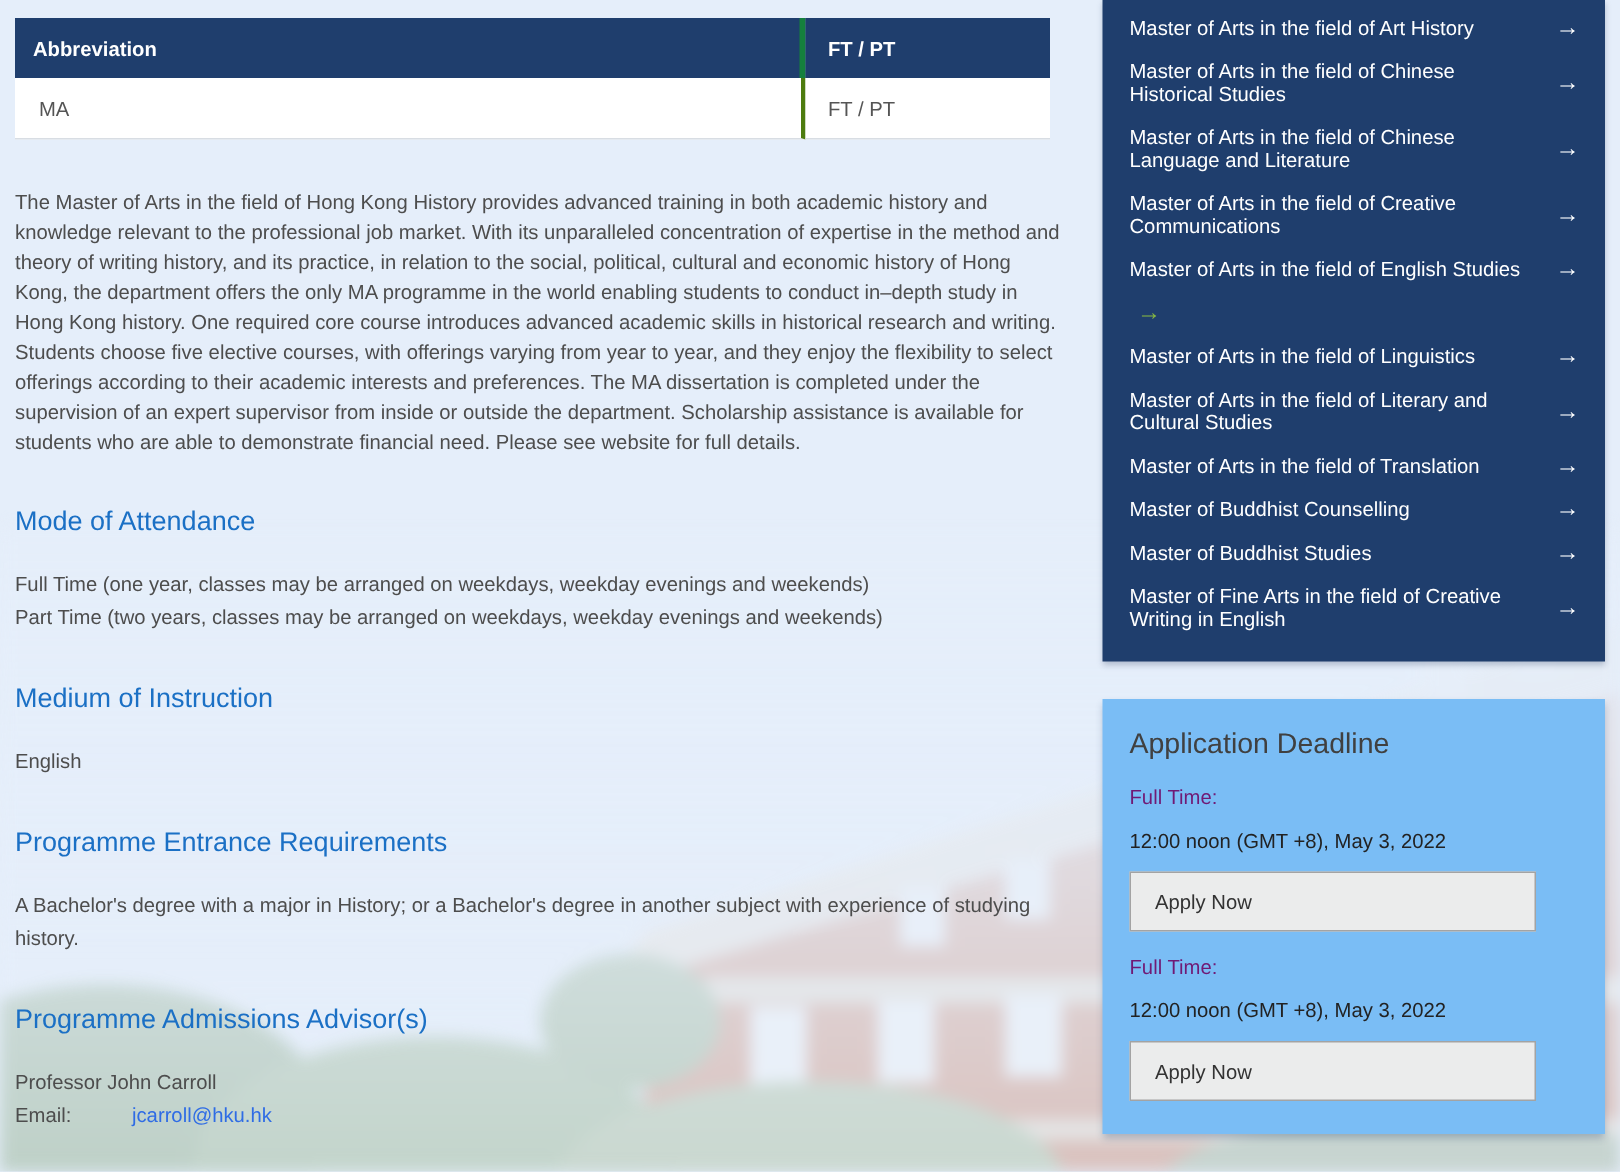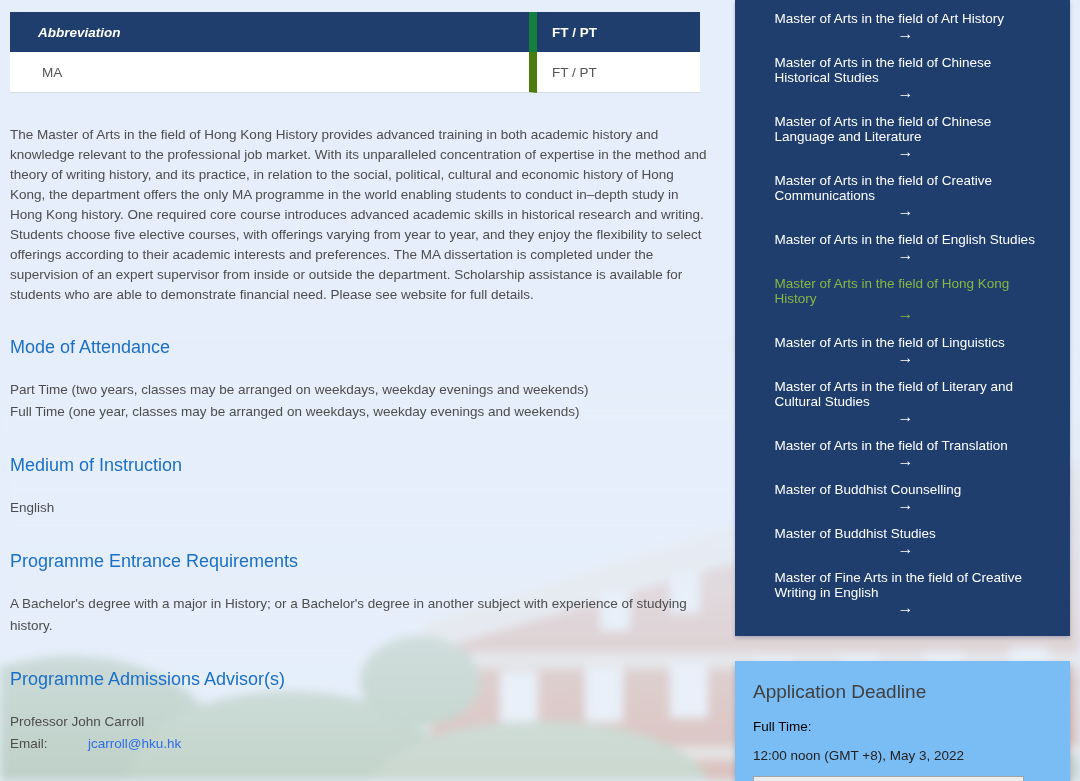--- a/index.html
+++ b/index.html
@@ -67,7 +67,7 @@
   }
   .prog-item {
     display: flex; align-items: center; justify-content: space-between;
-    padding: 7px 12px 7px 18px; cursor: pointer; flex-direction: column;
+    padding: 7px 12px 7px 18px; cursor: pointer;
   }
   .prog-label {
     color: #ffffff; font-size: 13.5px; line-height: 15px; width: 262px;

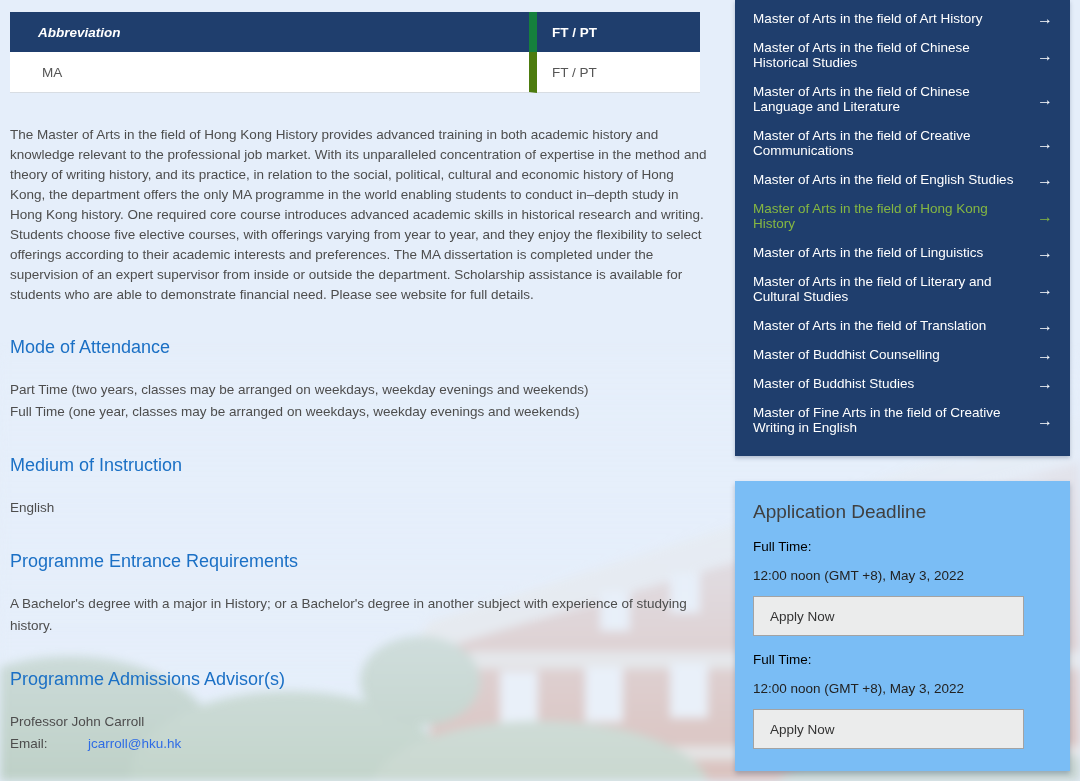--- a/index.html
+++ b/index.html
@@ -31,7 +31,7 @@
     height: 40px; font-size: 13.5px;
   }
   .info-table .cell { vertical-align: middle; }
-  .info-table .hrow .c1 { padding-left: 28px; border-right: 8px solid #15803d; font-style: italic; }
+  .info-table .hrow .c1 { padding-left: 12px; border-right: 4px solid #15803d; }
   .info-table .hrow .c2 { padding-left: 15px; }
   .info-table .brow .cell {
     background: #ffffff; color: #555; height: 41px; font-size: 13.5px;

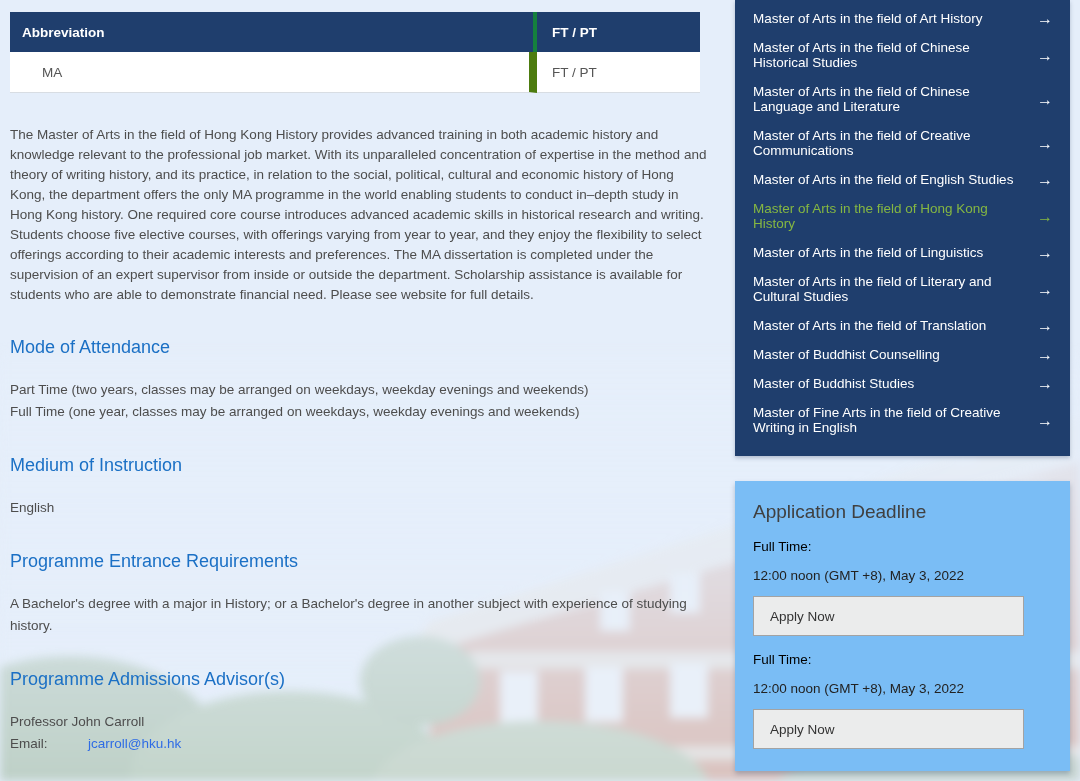--- a/index.html
+++ b/index.html
@@ -37,7 +37,7 @@
     background: #ffffff; color: #555; height: 41px; font-size: 13.5px;
     border-bottom: 1px solid #d8dde3;
   }
-  .info-table .brow .c1 { padding-left: 32px; border-right: 8px solid #4d7c0f; }
+  .info-table .brow .c1 { padding-left: 16px; border-right: 3px solid #4d7c0f; }
   .info-table .brow .c2 { padding-left: 15px; }
   .info-table .c1 { width: 527px; }
   .info-table .c2 { width: 163px; margin-left: 24px; }

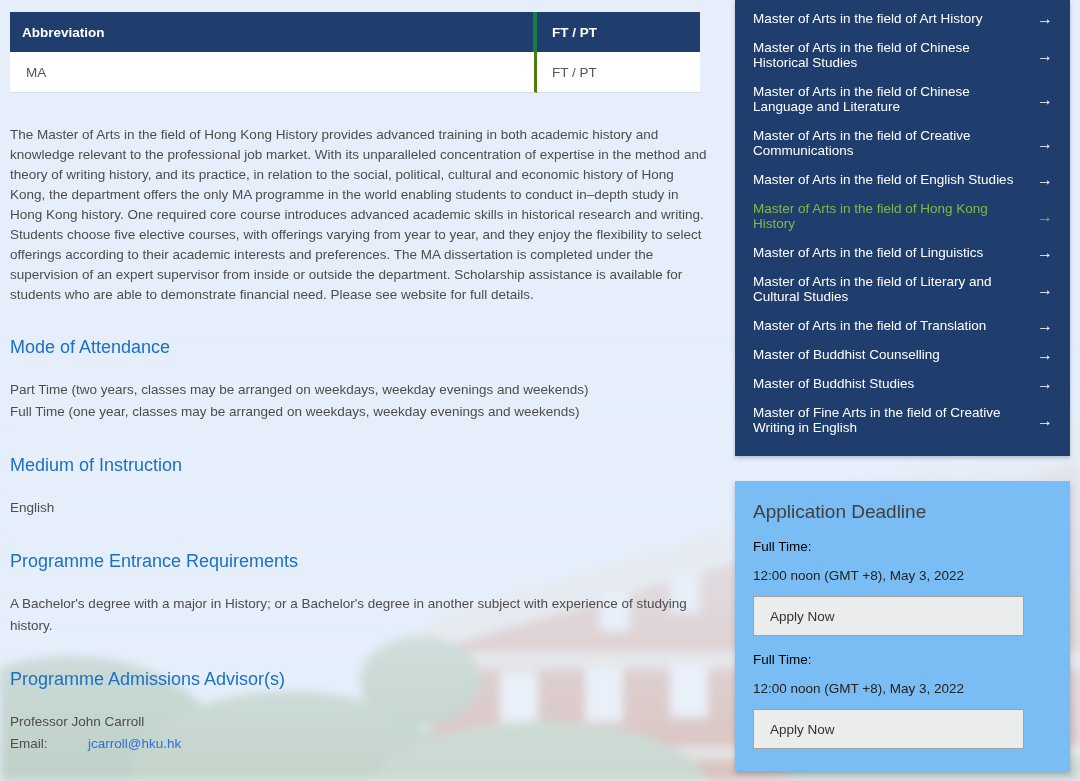--- a/index.html
+++ b/index.html
@@ -202,7 +202,6 @@
         <span class="prog-arrow">→</span>
       </div>
       <div class="prog-item active">
-        <span class="prog-label">Master of Arts in the field of Hong Kong History</span>
         <span class="prog-arrow">→</span>
       </div>
       <div class="prog-item">

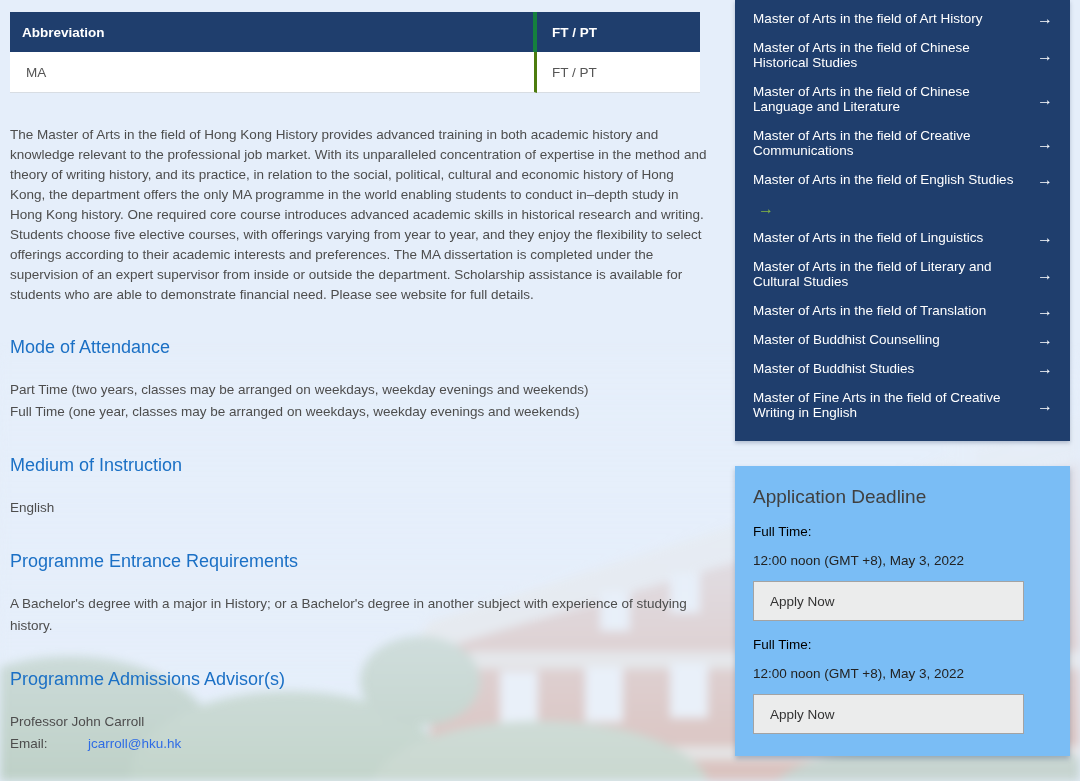--- a/index.html
+++ b/index.html
@@ -160,8 +160,8 @@
 
   <h2 class="section-heading">Mode of Attendance</h2>
   <div class="section-body">
+    <div>Full Time (one year, classes may be arranged on weekdays, weekday evenings and weekends)</div>
     <div>Part Time (two years, classes may be arranged on weekdays, weekday evenings and weekends)</div>
-    <div>Full Time (one year, classes may be arranged on weekdays, weekday evenings and weekends)</div>
   </div>
 
   <h2 class="section-heading">Medium of Instruction</h2>

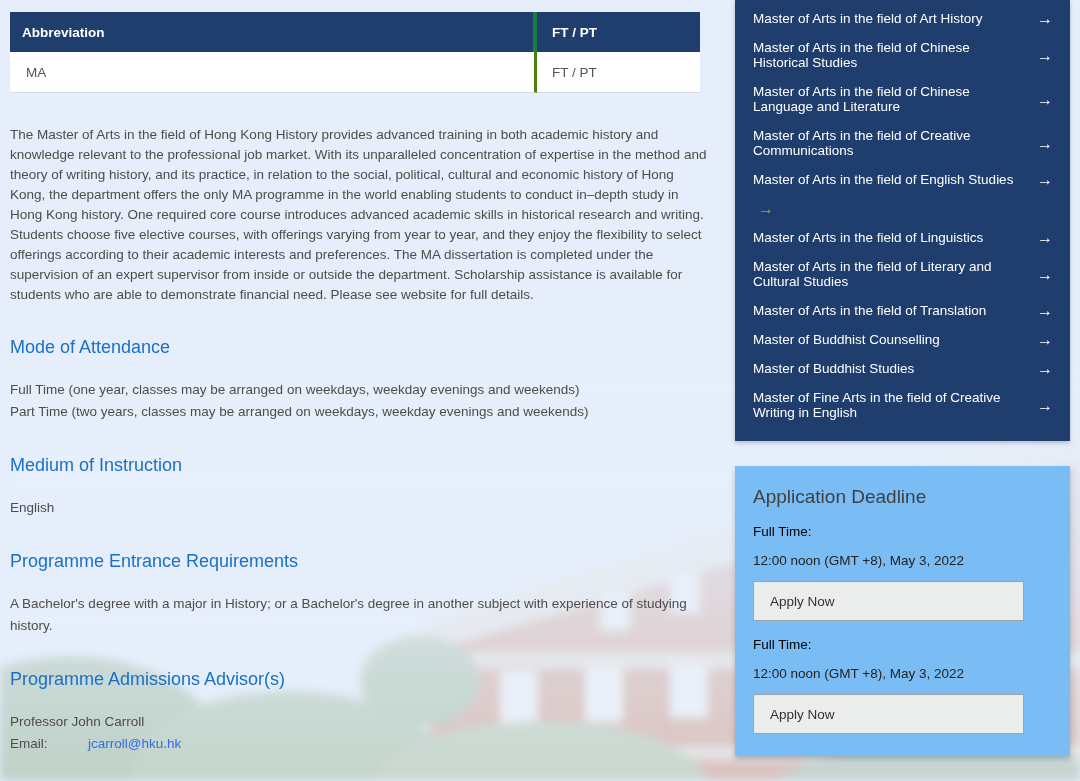--- a/index.html
+++ b/index.html
@@ -84,7 +84,7 @@
     box-shadow: 0 3px 5px rgba(40,70,110,0.3);
   }
   .deadline-title { font-size: 19px; font-weight: 400; color: #404040; margin-bottom: 16px; }
-  .deadline-label { font-size: 13.5px; color: #000000; margin-bottom: 14px; }
+  .deadline-label { font-size: 13.5px; color: #701a75; margin-bottom: 14px; }
   .deadline-value { font-size: 13.5px; color: #222; margin-bottom: 13px; }
   .apply-btn {
     display: block; width: 271px; height: 40px; text-align: left;

